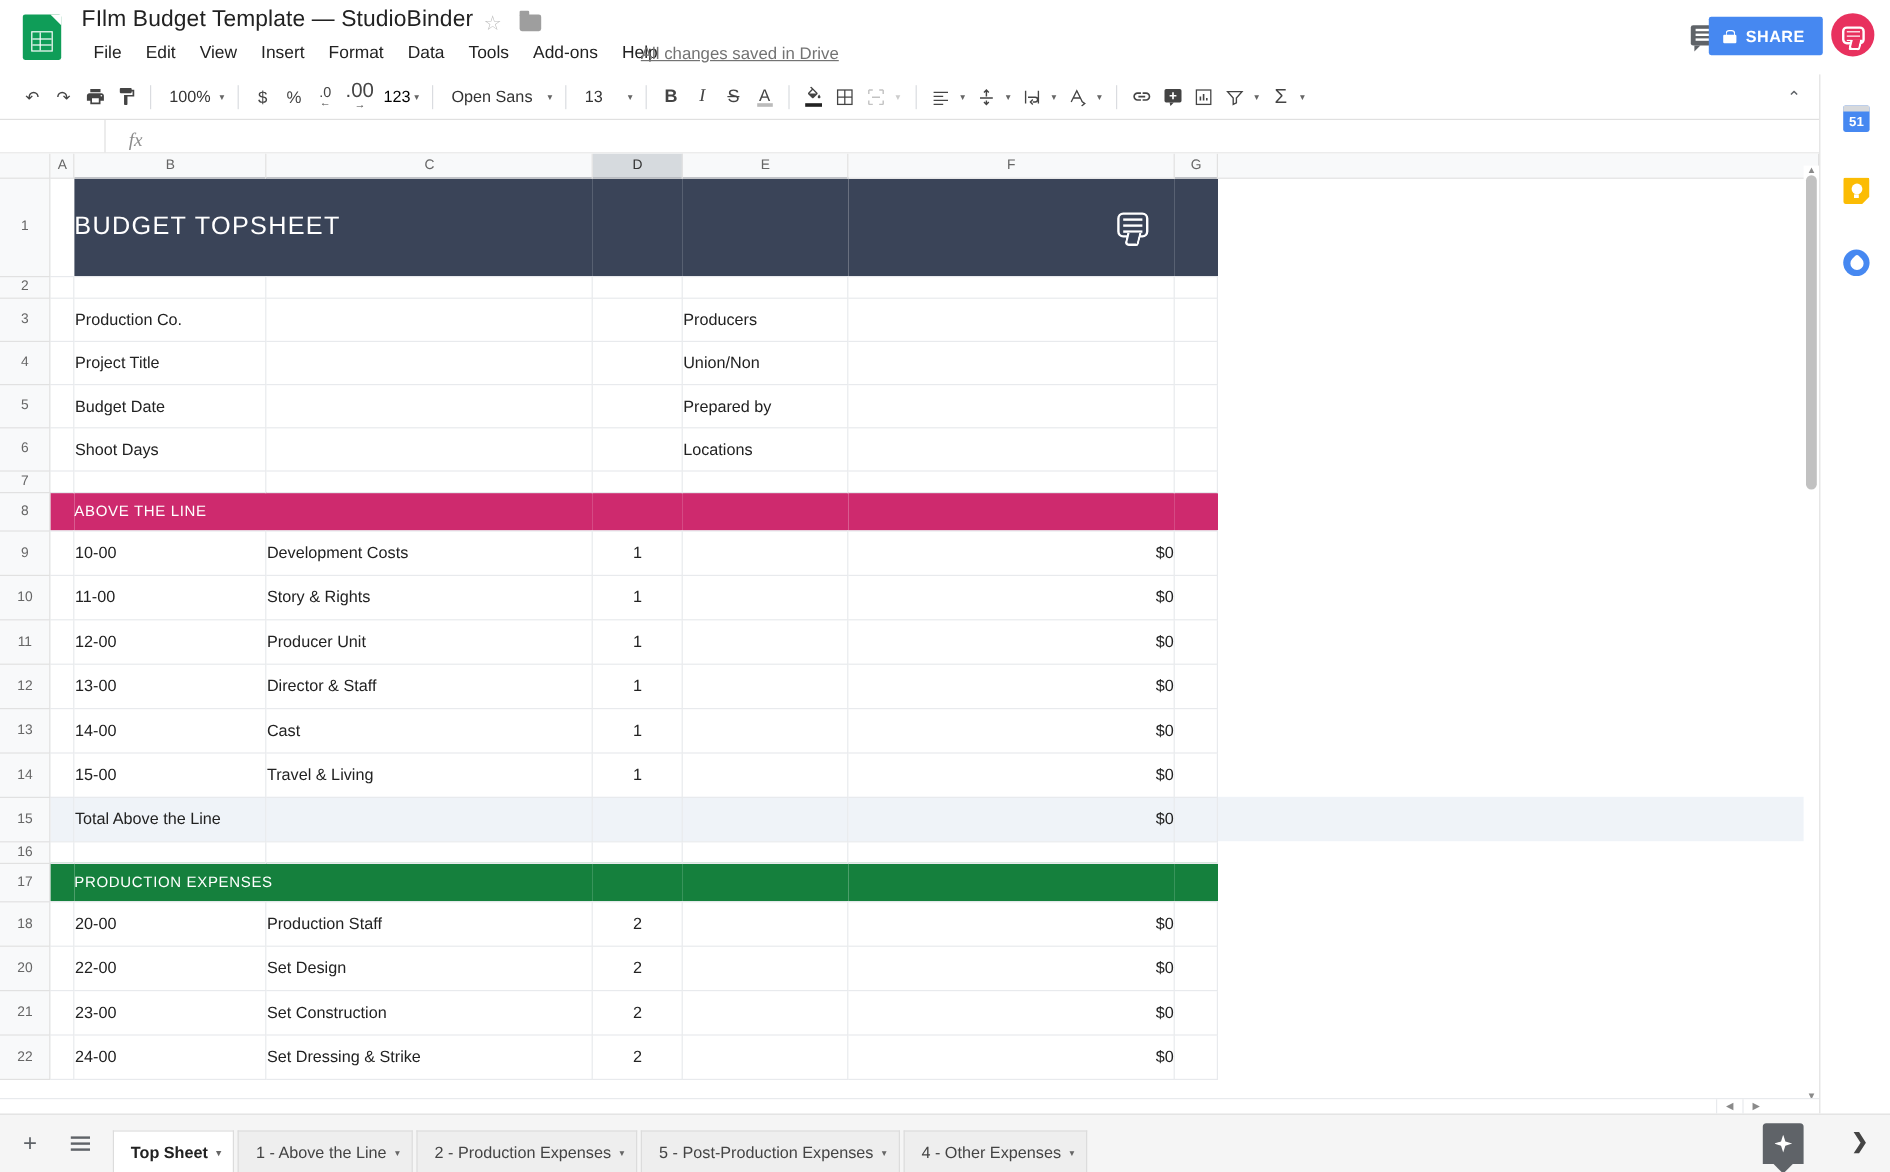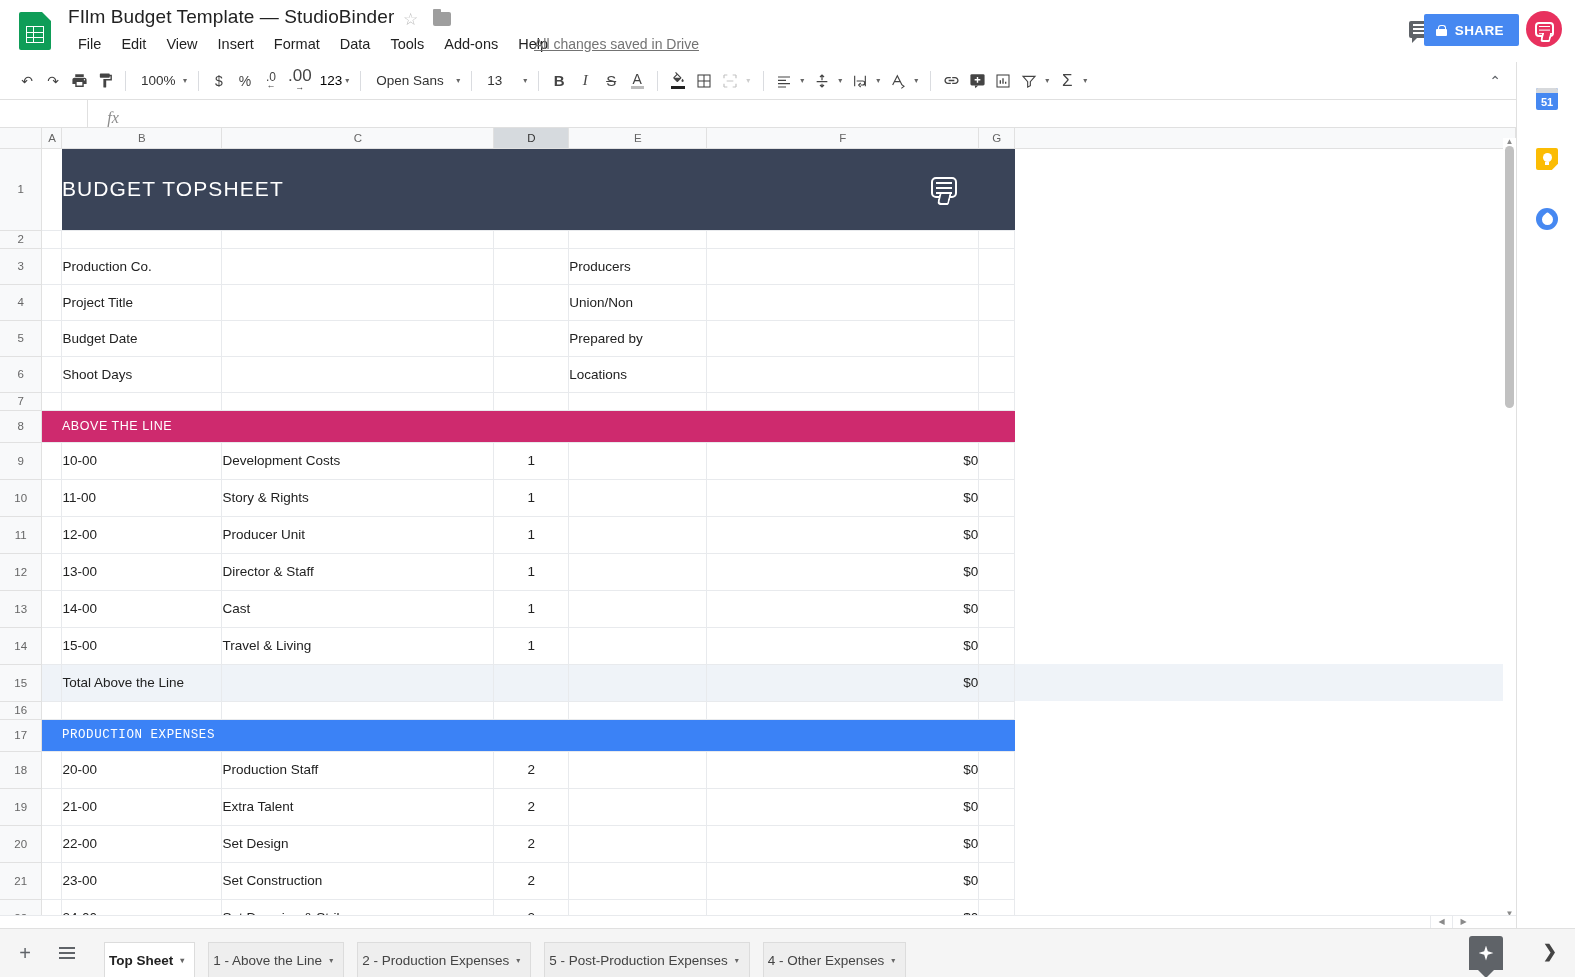--- a/index.html
+++ b/index.html
@@ -145,7 +145,7 @@
 
   .bold { font-weight: bold; margin-left: 40px; }
   .band-pink { background: #CE2A6E; }
-  .band-blue { background: #3b82f6; font-family: Liberation Mono, monospace; }
+  .band-blue { background: #15803d; }
   .band-label { color:#fff; font-weight: bold; font-size: 12.5px; letter-spacing: .55px; }
   .center { text-align: center; }
   .right  { text-align: right; }

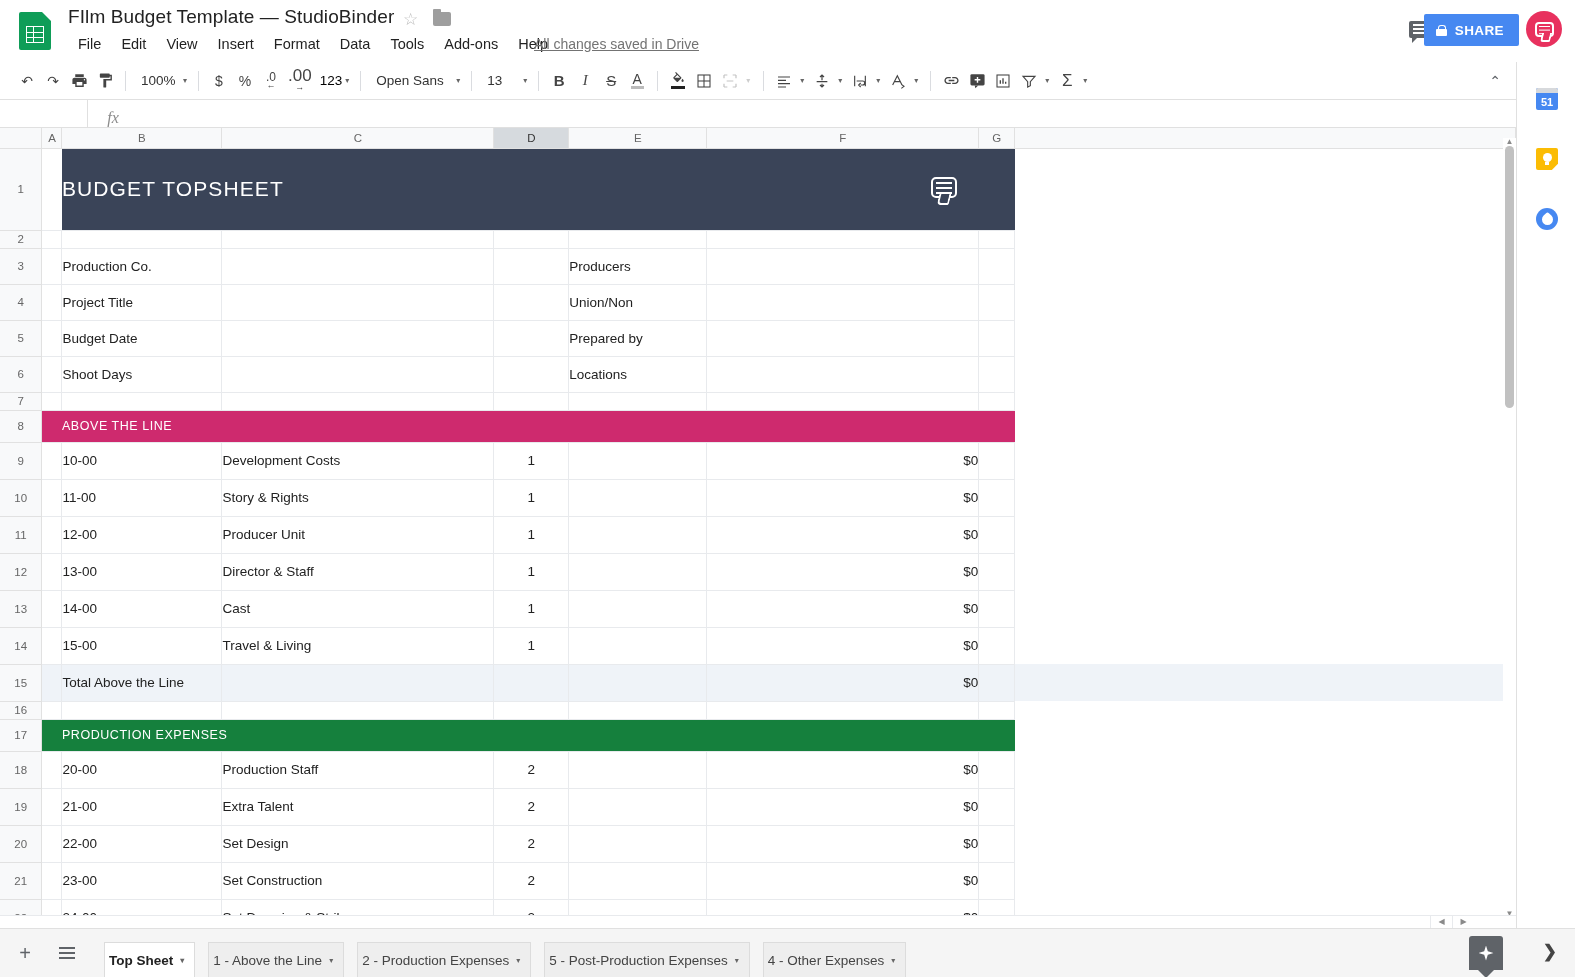--- a/index.html
+++ b/index.html
@@ -618,17 +618,6 @@
             <td class="cell"></td>
             <td class="cell">20-00</td>
             <td class="cell">Production Staff</td>
-            <td class="cell center">2</td>
-            <td class="cell"></td>
-            <td class="cell right">$0</td>
-            <td class="cell"></td>
-            <td class="cell nb"></td>
-          </tr>
-          <tr class="r-item">
-            <td class="rowhdr">19</td>
-            <td class="cell"></td>
-            <td class="cell">21-00</td>
-            <td class="cell">Extra Talent</td>
             <td class="cell center">2</td>
             <td class="cell"></td>
             <td class="cell right">$0</td>

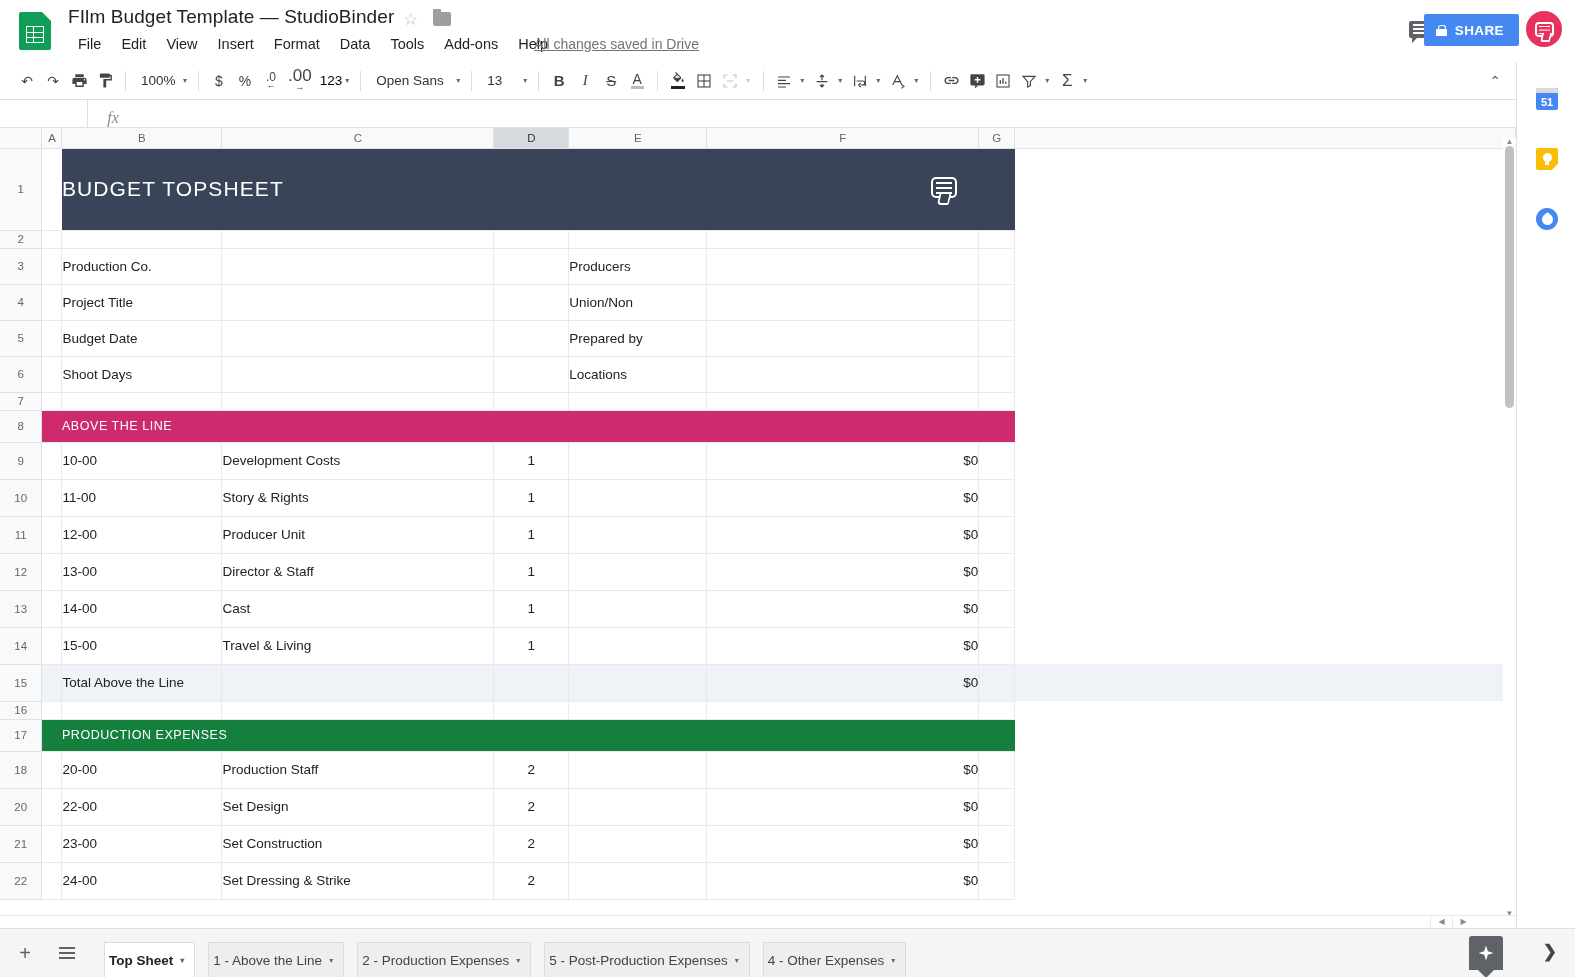--- a/index.html
+++ b/index.html
@@ -183,9 +183,9 @@
   .hamb i { position:absolute; left:0; top:0; width:16px; height:2px; background:#5f6368; box-shadow: 0 5px 0 #5f6368, 0 10px 0 #5f6368; }
   .tabs { display: flex; align-items: flex-end; height: 49px; margin-left: 10px; }
   .tab {
-    height: 36px; display:flex; align-items:center; gap:7px; padding: 0 10px 0 4px;
+    height: 36px; display:flex; align-items:center; gap:7px; padding: 0 10px 0 14px;
     background: #eeeeee; border: 1px solid #dcdcdc; border-bottom: none;
-    margin-right: 3px; font-size: 13.5px; color: #444; cursor: default; white-space: nowrap; margin-left: 10px;
+    margin-right: 3px; font-size: 13.5px; color: #444; cursor: default; white-space: nowrap;
   }
   .tab.active { background: #fff; color: #222; font-weight: bold; border-color: #dcdcdc; }
   .tab .cv { font-size: 8px; color: #666; }

